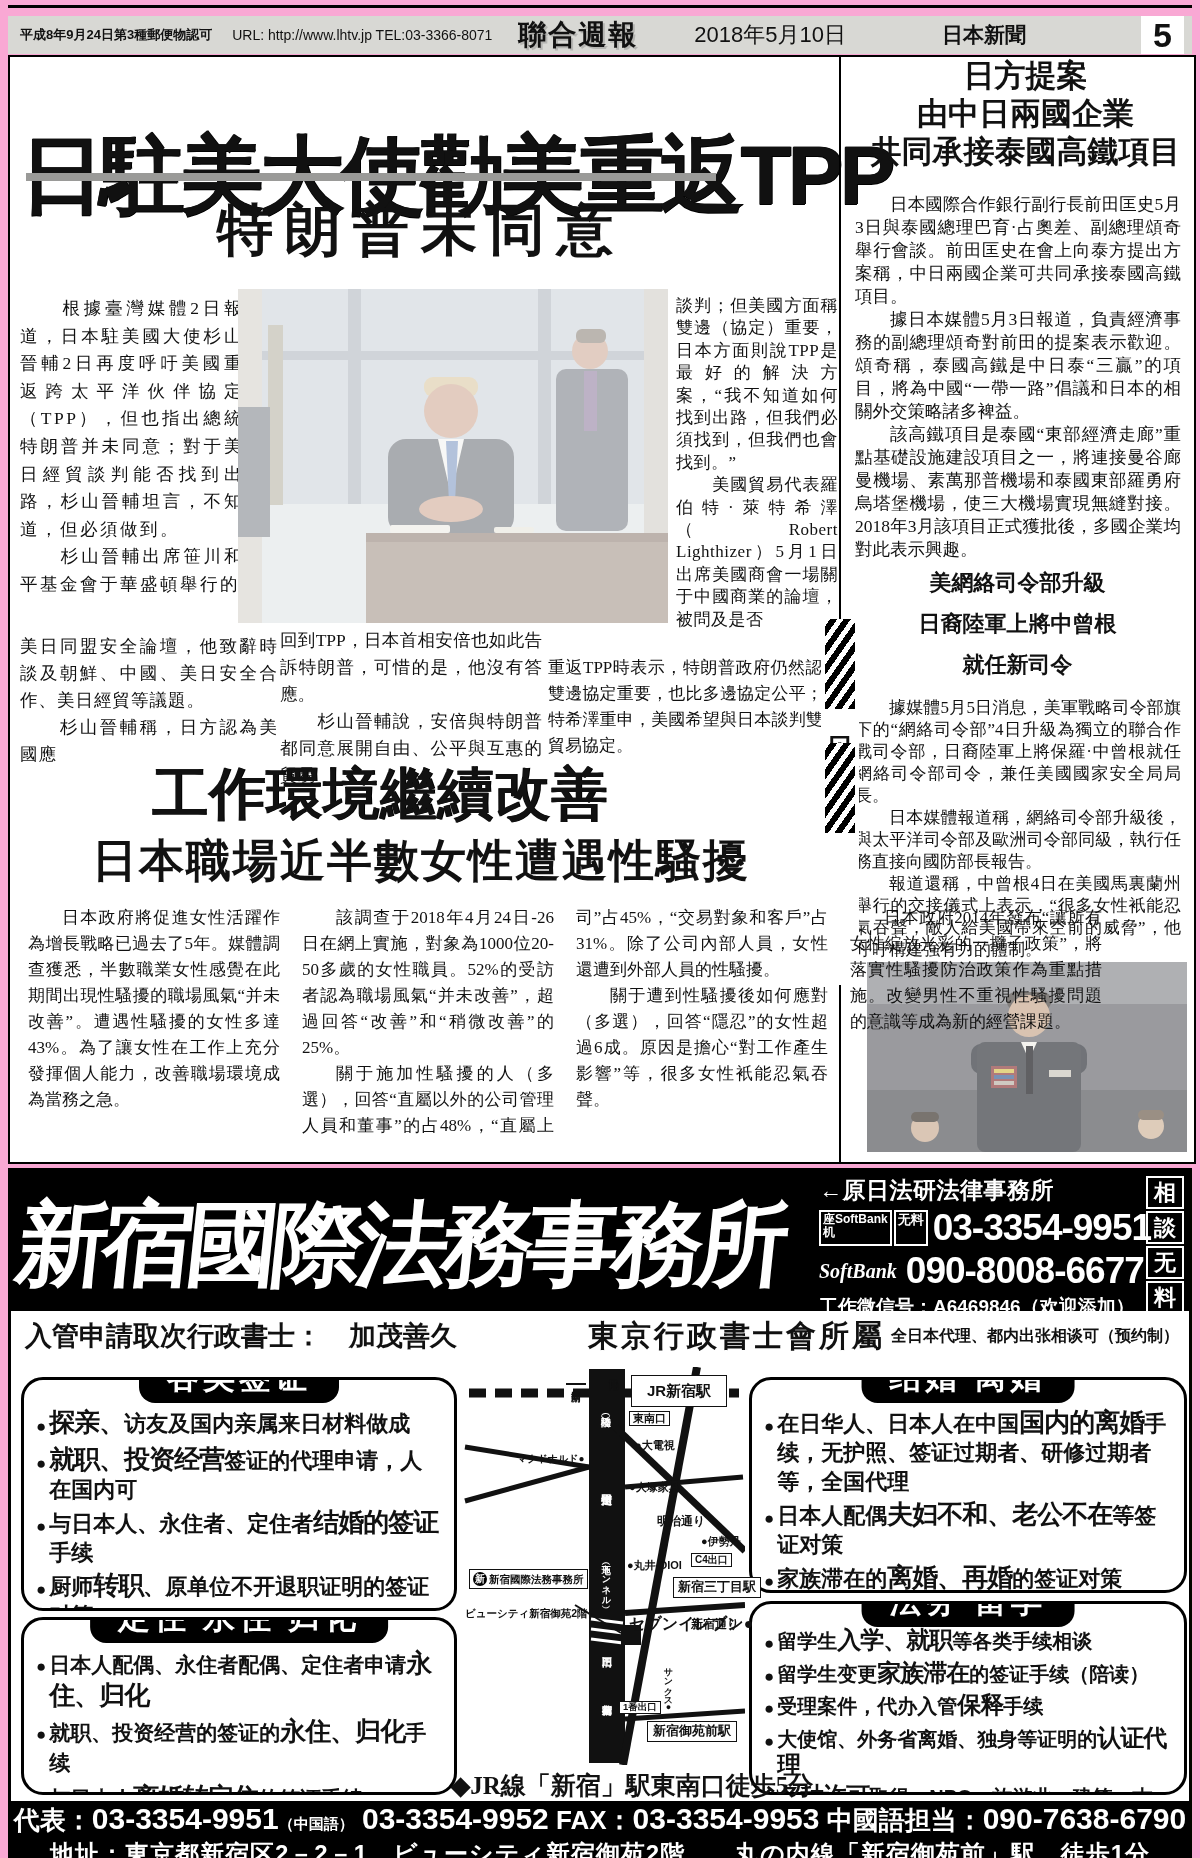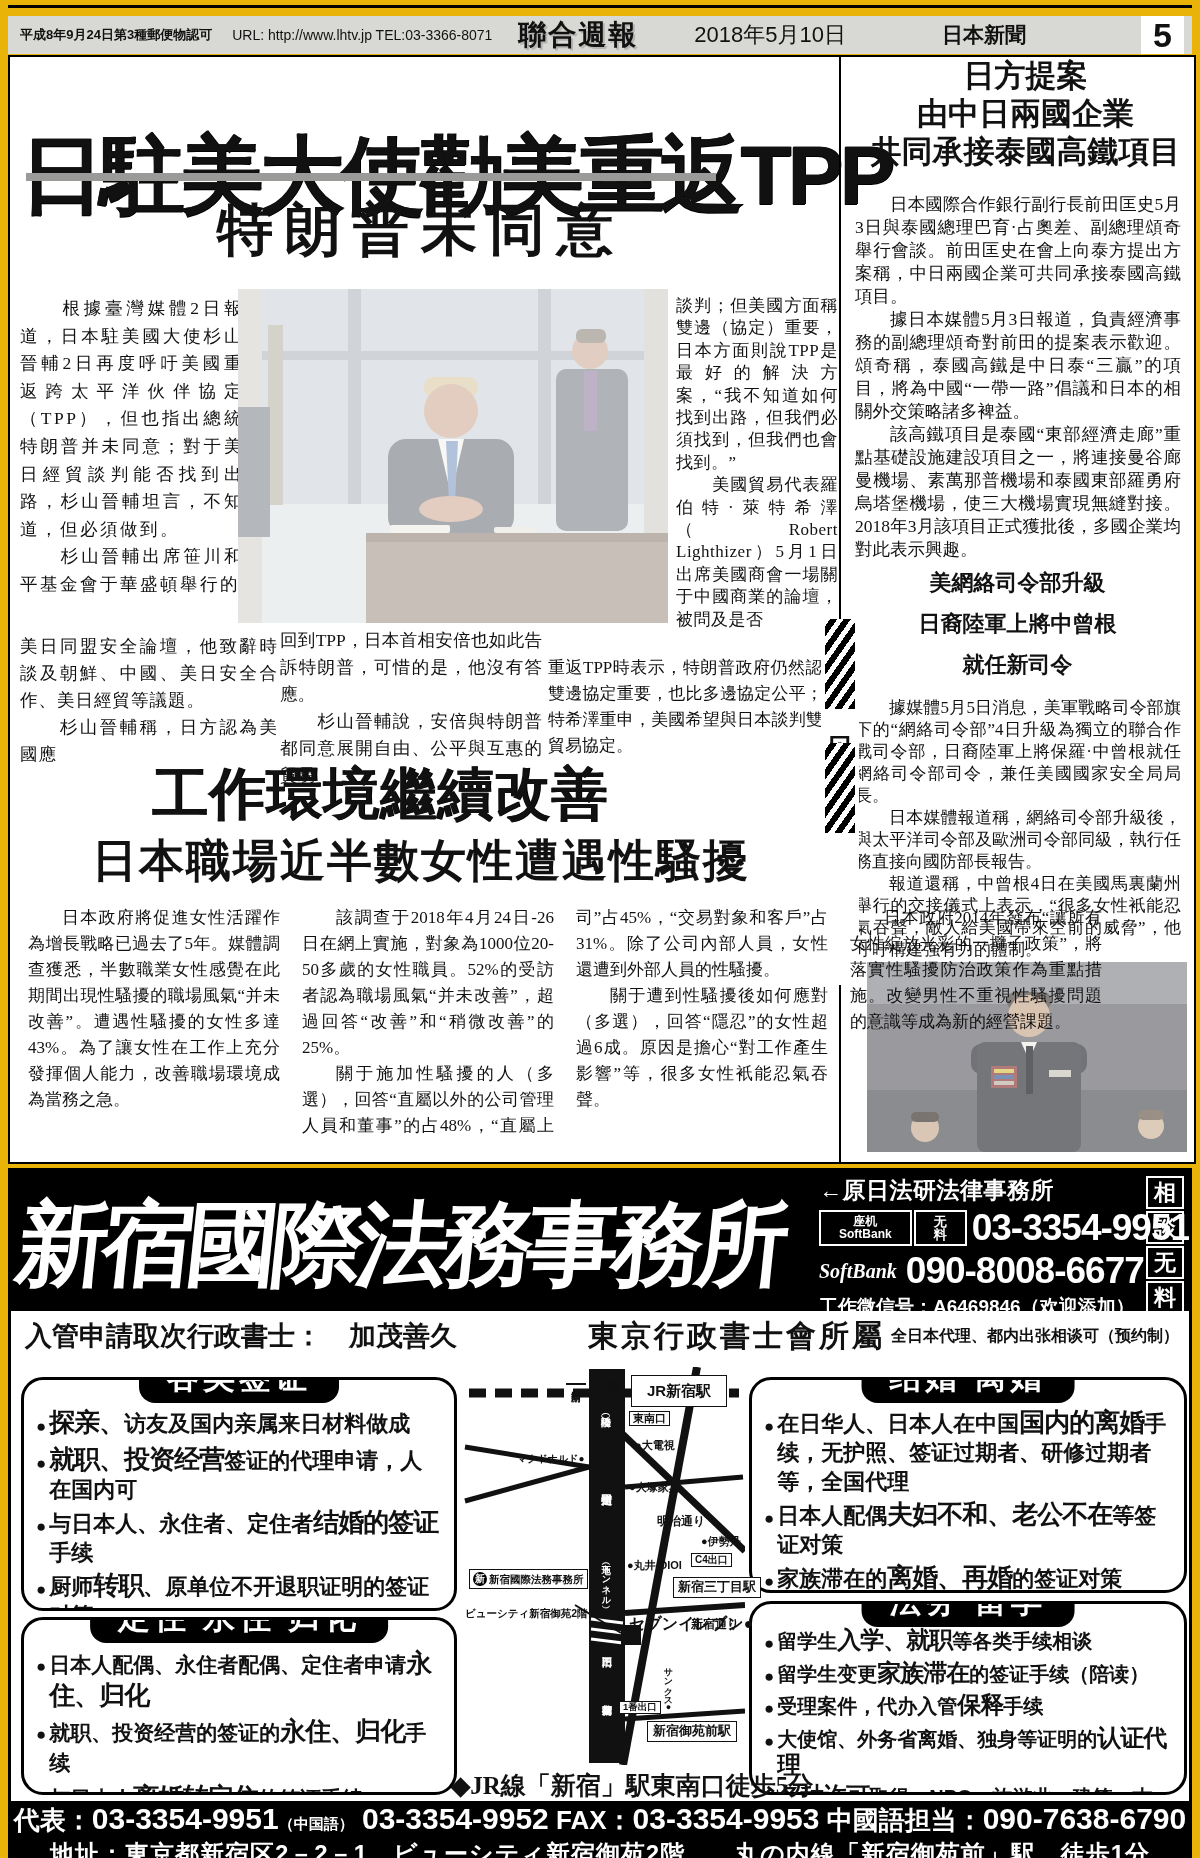--- a/index.html
+++ b/index.html
@@ -3,7 +3,7 @@
 <meta charset="utf-8">
 <style>
   html,body{margin:0;padding:0;background:#e8e8e6;}
-  .page{position:relative;width:1200px;height:1858px;background:#eab308;font-family:"Liberation Serif",serif;color:#111;overflow:hidden;margin:0 auto;}
+  .page{position:relative;width:1200px;height:1858px;background:#f9a8d4;font-family:"Liberation Serif",serif;color:#111;overflow:hidden;margin:0 auto;}
   .abs{position:absolute;}
   
   .top-rule{position:absolute;left:8px;top:5px;width:1184px;height:3px;background:#000;}

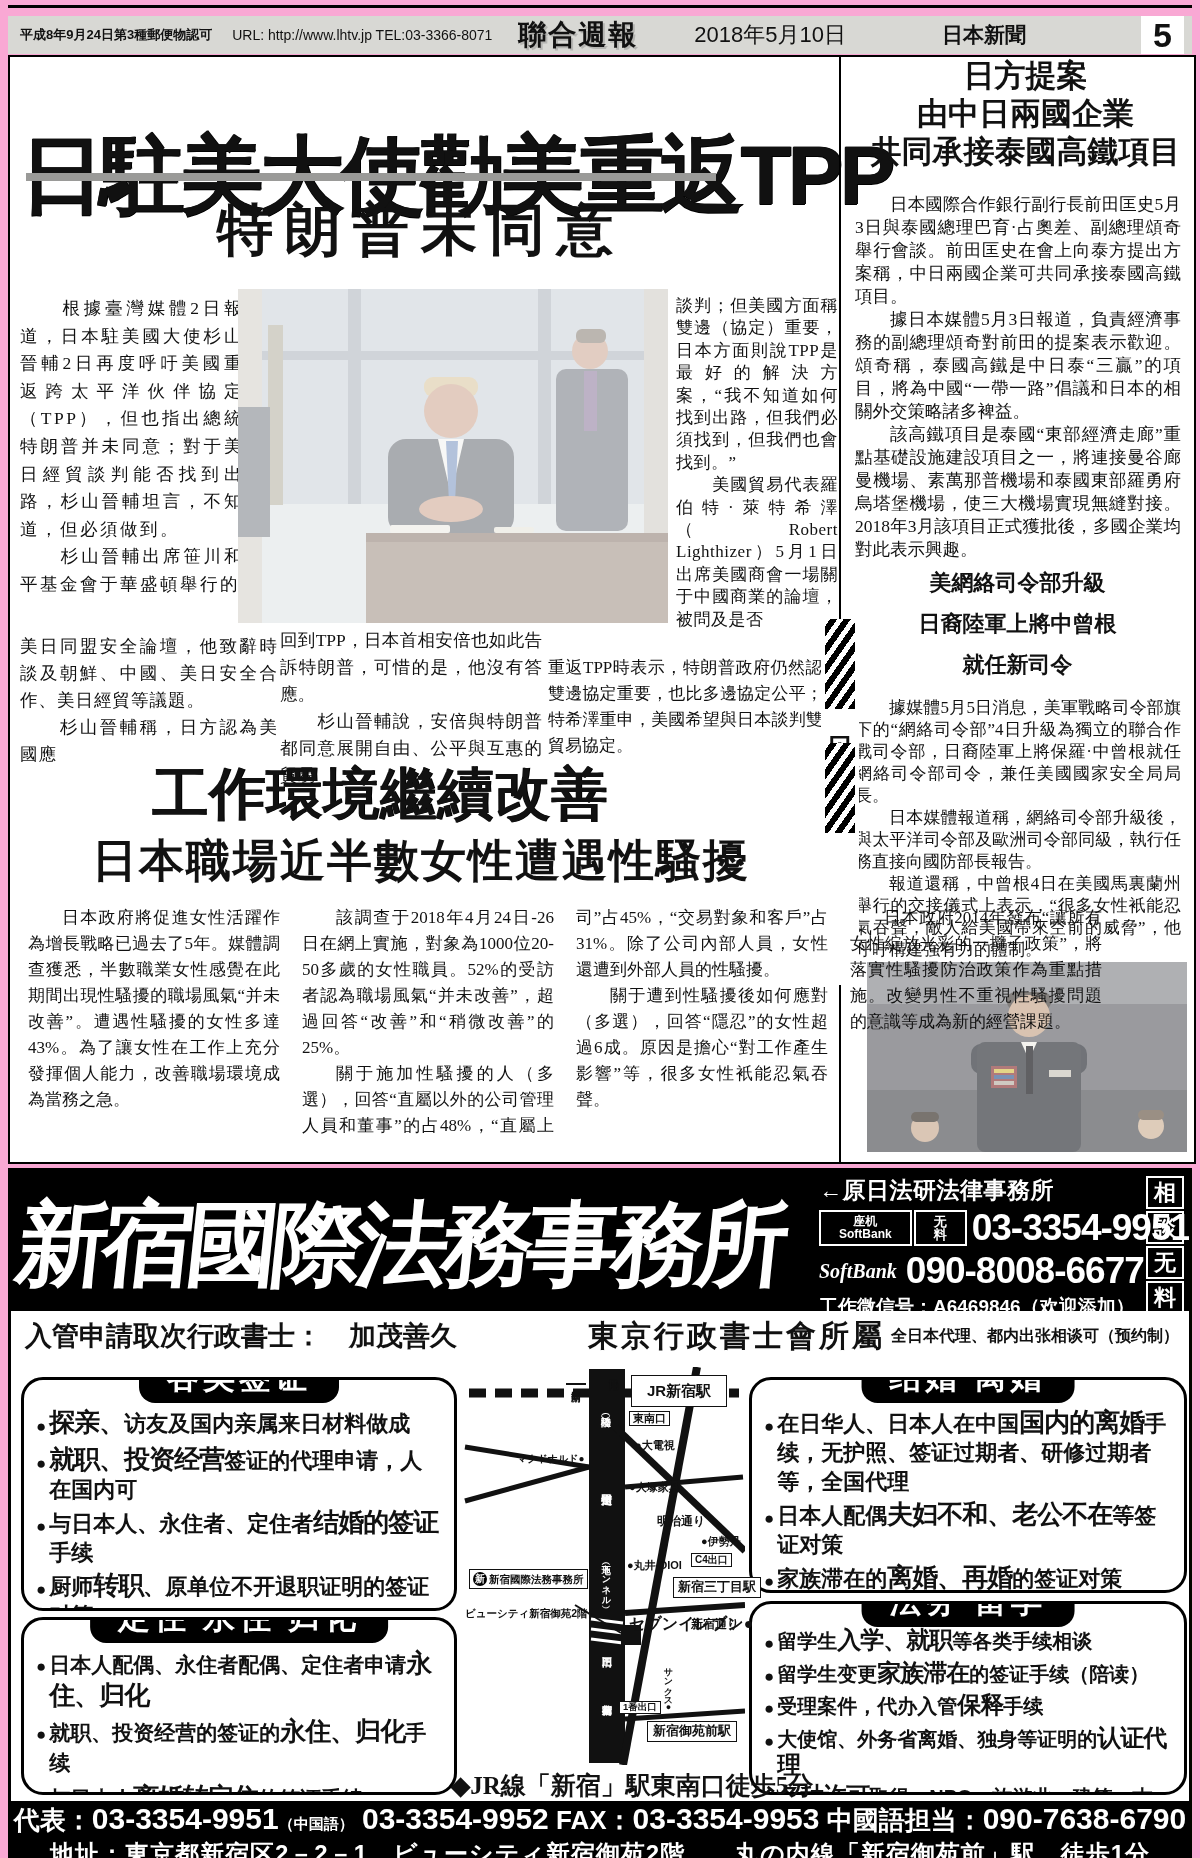--- a/index.html
+++ b/index.html
@@ -52,7 +52,7 @@
   .banner-right{position:absolute;right:52px;top:4px;width:318px;}
   .former{font-size:23px;font-weight:bold;letter-spacing:0.5px;white-space:nowrap;}
   .phone-row{display:flex;align-items:center;margin-top:1px;}
-  .lbl-box,.free-box{border:2px solid #fff;display:flex;flex-direction:column;text-align:center;justify-content:center;line-height:13px;padding:1px 18px;height:30px;box-sizing:content-box;}
+  .lbl-box,.free-box{border:2px solid #fff;display:flex;flex-direction:row;text-align:left;justify-content:center;line-height:13px;padding:1px 2px;height:30px;box-sizing:content-box;}
   .lbl-box span{font-size:12px;font-weight:bold;}
   .free-box{margin-left:2px;}
   .free-box span{font-size:13px;font-weight:bold;}

